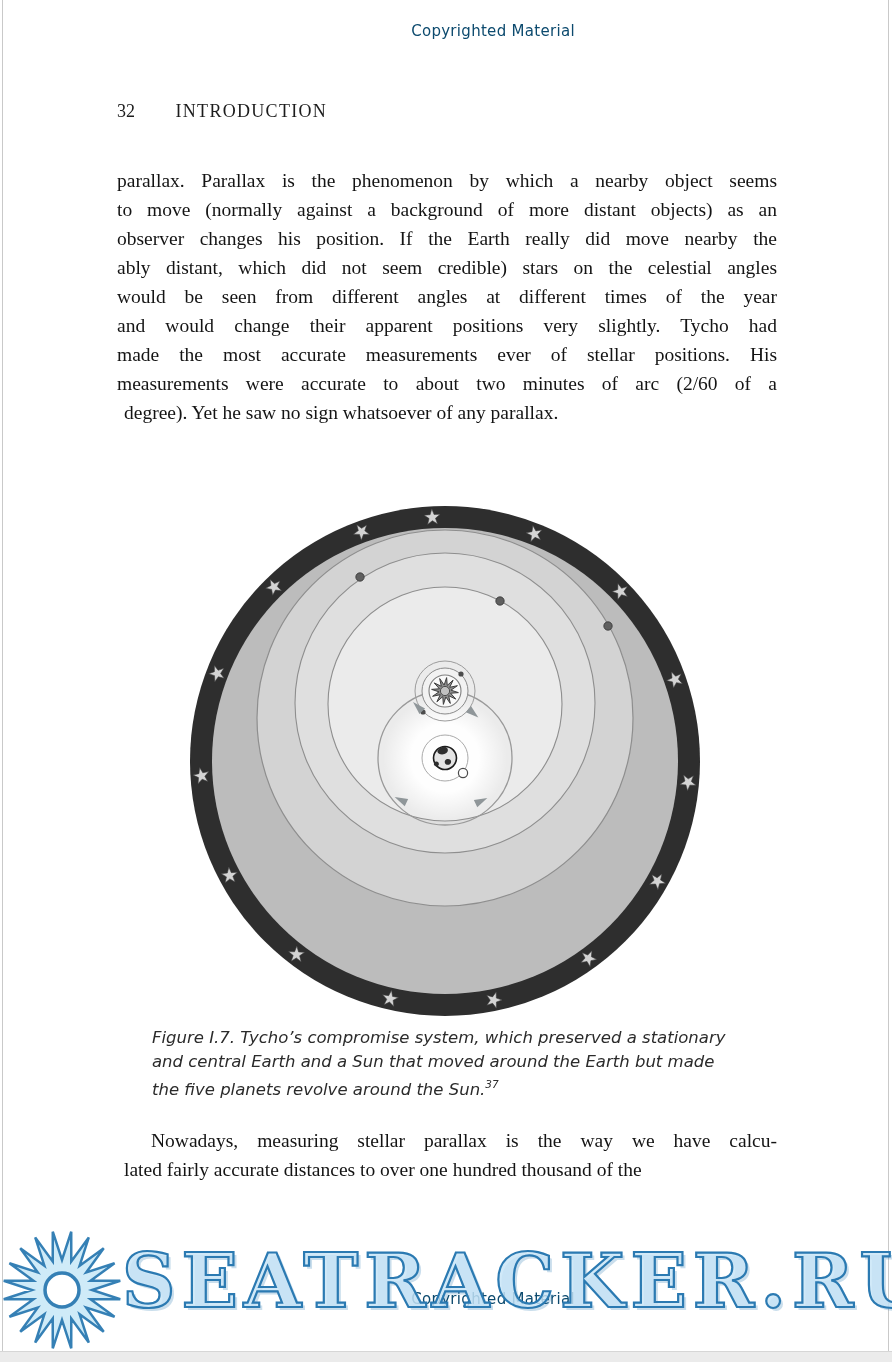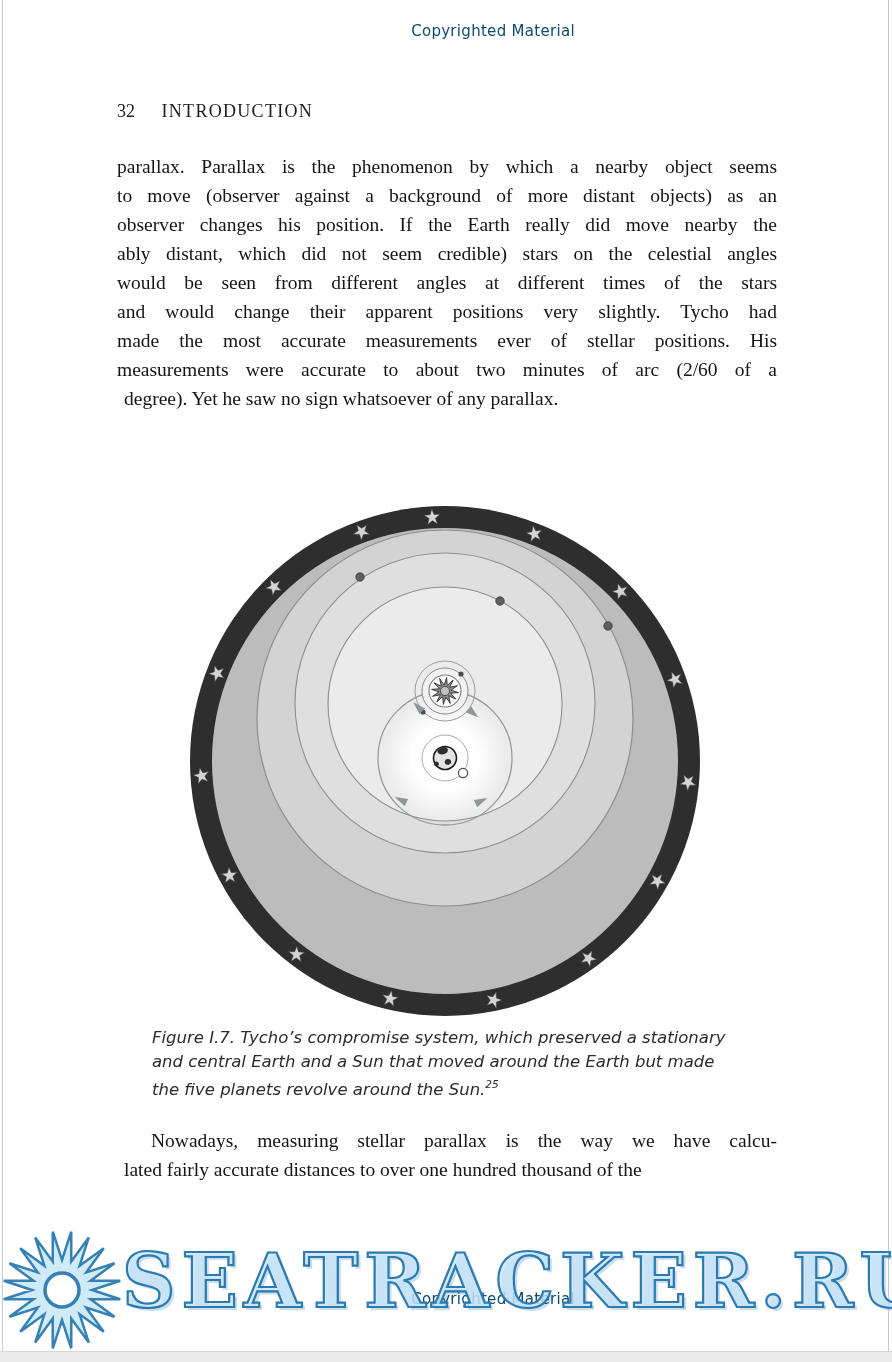--- a/index.html
+++ b/index.html
@@ -12,7 +12,7 @@
   .copyright.bottom{top:1290px;z-index:2;}
 
   .header{position:absolute;top:101px;left:117px;font-size:18px;color:#1c1c1c;}
-  .pagenum{margin-right:22px;}
+  .pagenum{margin-right:36px;}
   .chapter{letter-spacing:1.3px;}
 
   .body-para{position:absolute;left:117px;width:660px;font-size:19.5px;line-height:29px;color:#141414;}

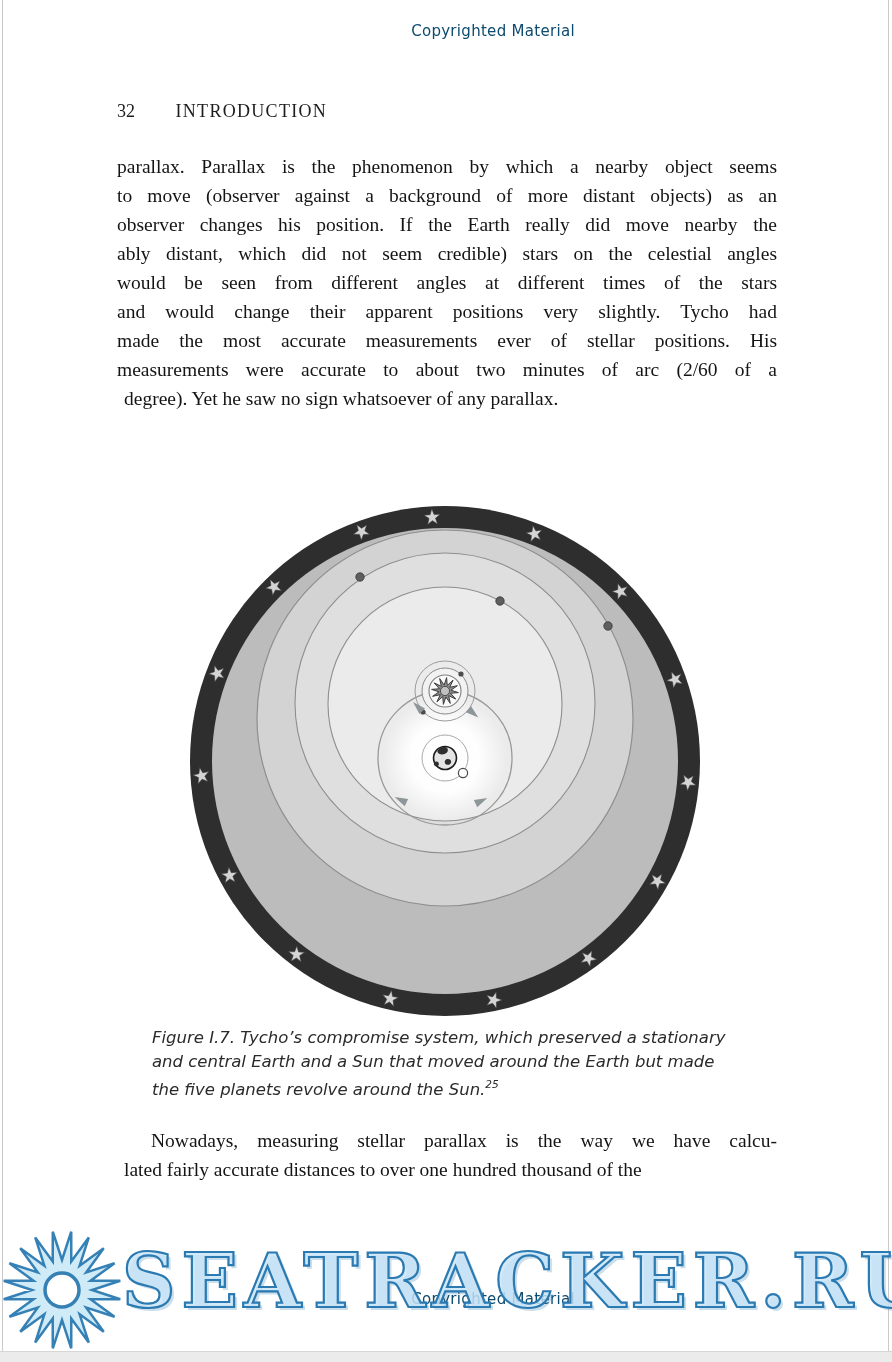--- a/index.html
+++ b/index.html
@@ -16,7 +16,7 @@
   .chapter{letter-spacing:1.3px;}
 
   .body-para{position:absolute;left:117px;width:660px;font-size:19.5px;line-height:29px;color:#141414;}
-  .p1{top:152px;}
+  .p1{top:166px;}
   .p2{top:1126px;}
   .jline{text-align:justify;text-align-last:justify;}
   .body-para .jline:last-child{text-align-last:left;margin-left:7px;}

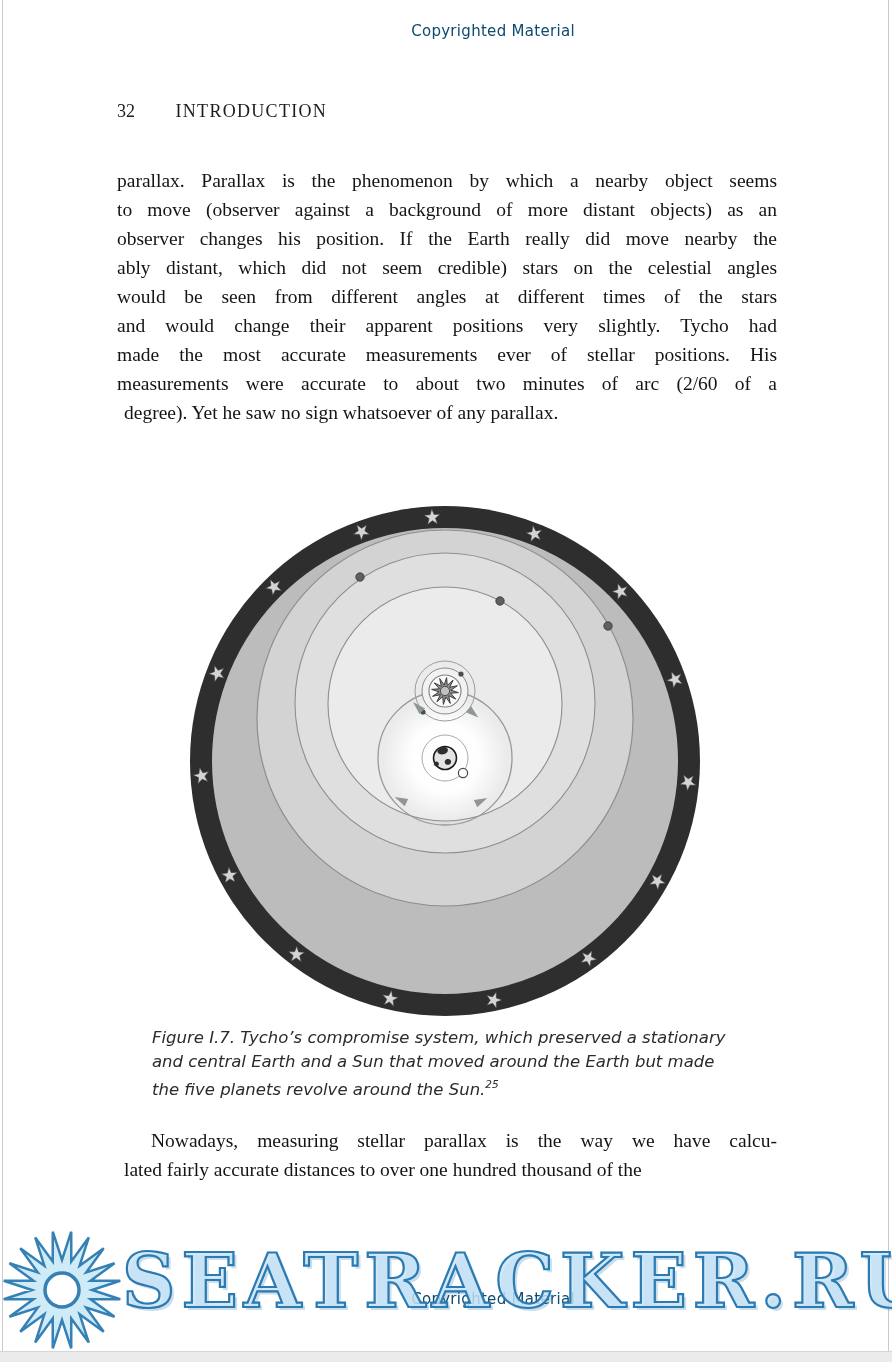--- a/index.html
+++ b/index.html
@@ -56,7 +56,7 @@
 
   <div class="body-para p1">
       <div class="jline">parallax. Parallax is the phenomenon by which a nearby object seems</div>
-      <div class="jline">to move (observer against a background of more distant objects) as an</div>
+      <div class="jline">to move (normally against a background of more distant objects) as an</div>
       <div class="jline">observer changes his position. If the Earth really did move nearby the</div>
       <div class="jline">ably distant, which did not seem credible) stars on the celestial angles</div>
       <div class="jline">would be seen from different angles at different times of the stars</div>

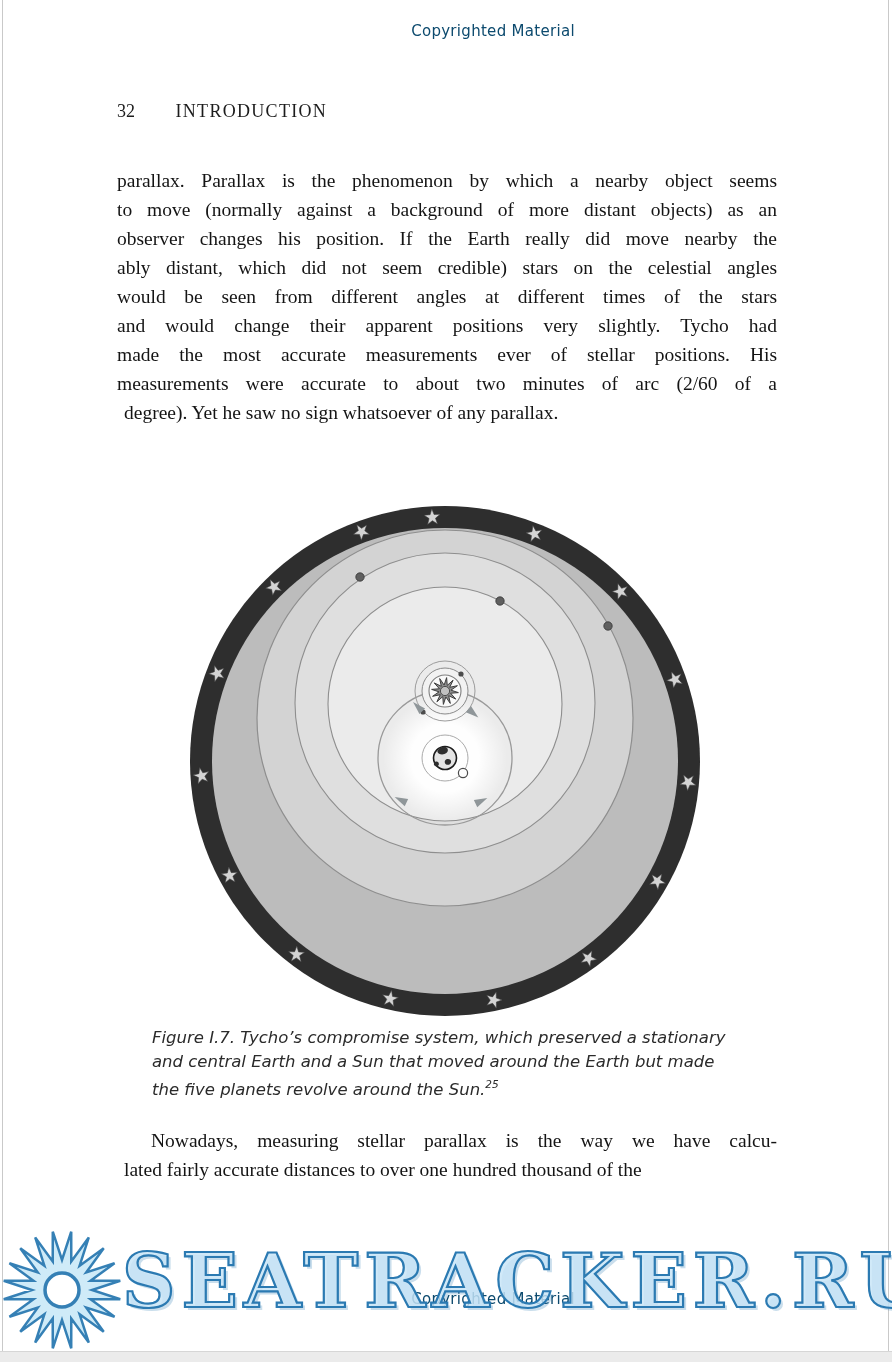--- a/index.html
+++ b/index.html
@@ -59,7 +59,7 @@
       <div class="jline">to move (normally against a background of more distant objects) as an</div>
       <div class="jline">observer changes his position. If the Earth really did move nearby the</div>
       <div class="jline">ably distant, which did not seem credible) stars on the celestial angles</div>
-      <div class="jline">would be seen from different angles at different times of the stars</div>
+      <div class="jline">would be seen from different angles at different times of the year</div>
       <div class="jline">and would change their apparent positions very slightly. Tycho had</div>
       <div class="jline">made the most accurate measurements ever of stellar positions. His</div>
       <div class="jline">measurements were accurate to about two minutes of arc (2/60 of a</div>

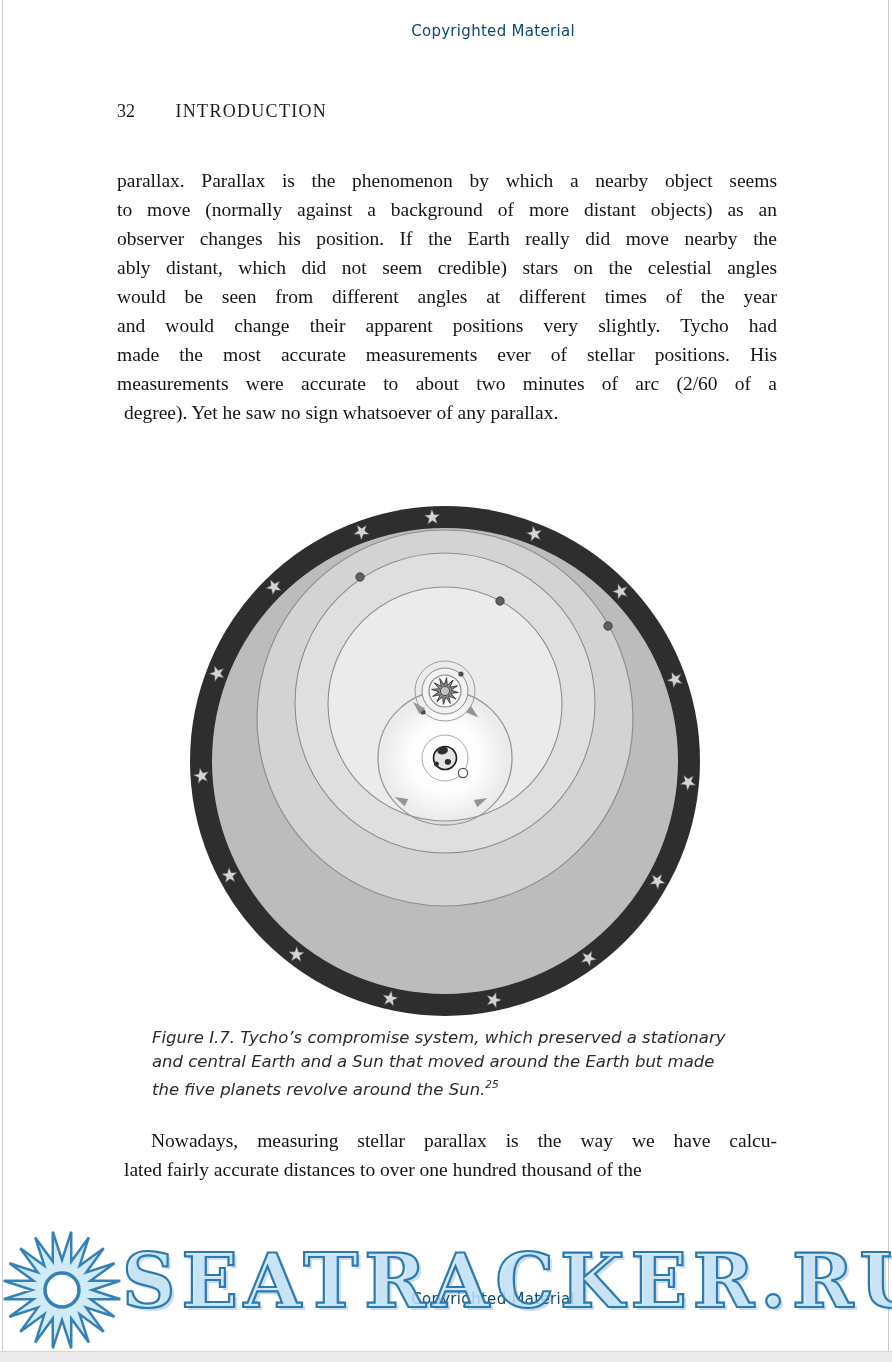--- a/index.html
+++ b/index.html
@@ -138,7 +138,7 @@
   <div class="caption">
     <span>Figure I.7. Tycho’s compromise system, which preserved a stationary
 and central Earth and a Sun that moved around the Earth but made
-the five planets revolve around the Sun.</span><sup>25</sup>
+the five planets revolve around the Sun.</span><sup>37</sup>
   </div>
 
   <div class="body-para p2 indent-first">

